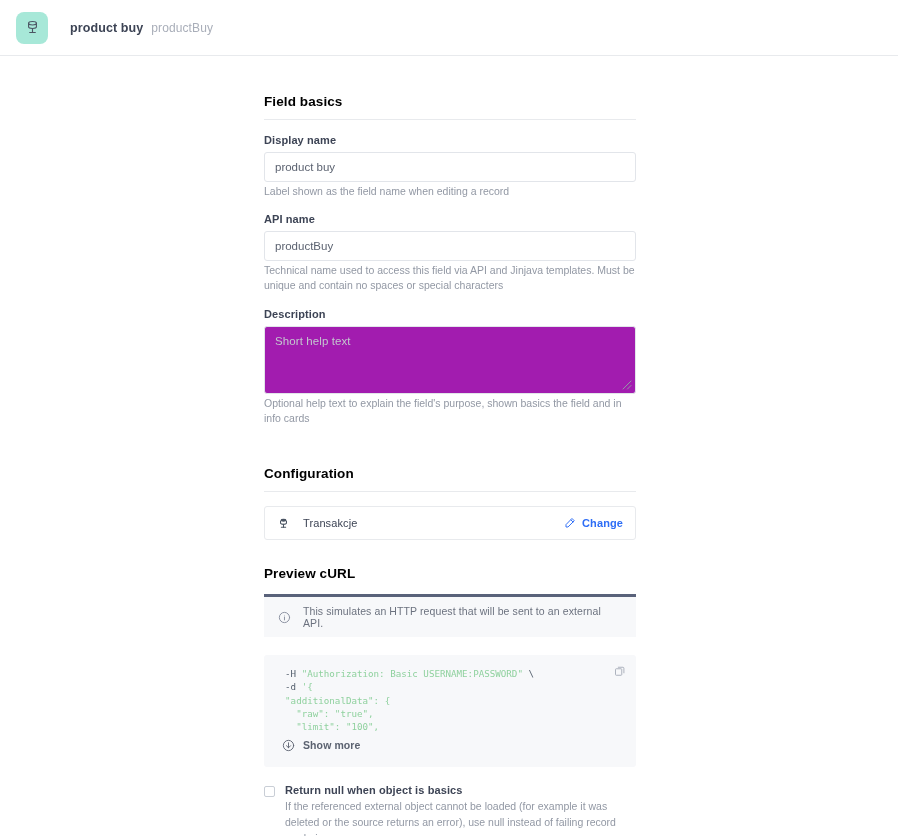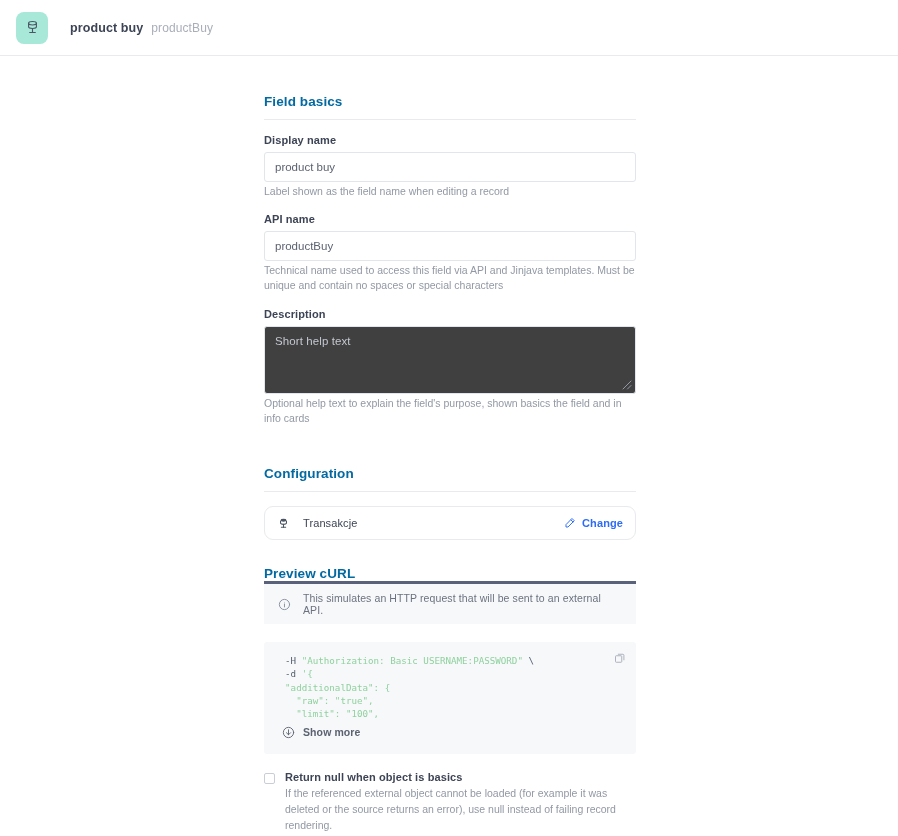--- a/index.html
+++ b/index.html
@@ -53,7 +53,7 @@
   .section-title {
     font-size: 13.5px;
     font-weight: bold;
-    color: #0369a1;
+    color: #000000;
     letter-spacing: .1px;
     margin: 14px 0 10px 0;
   }

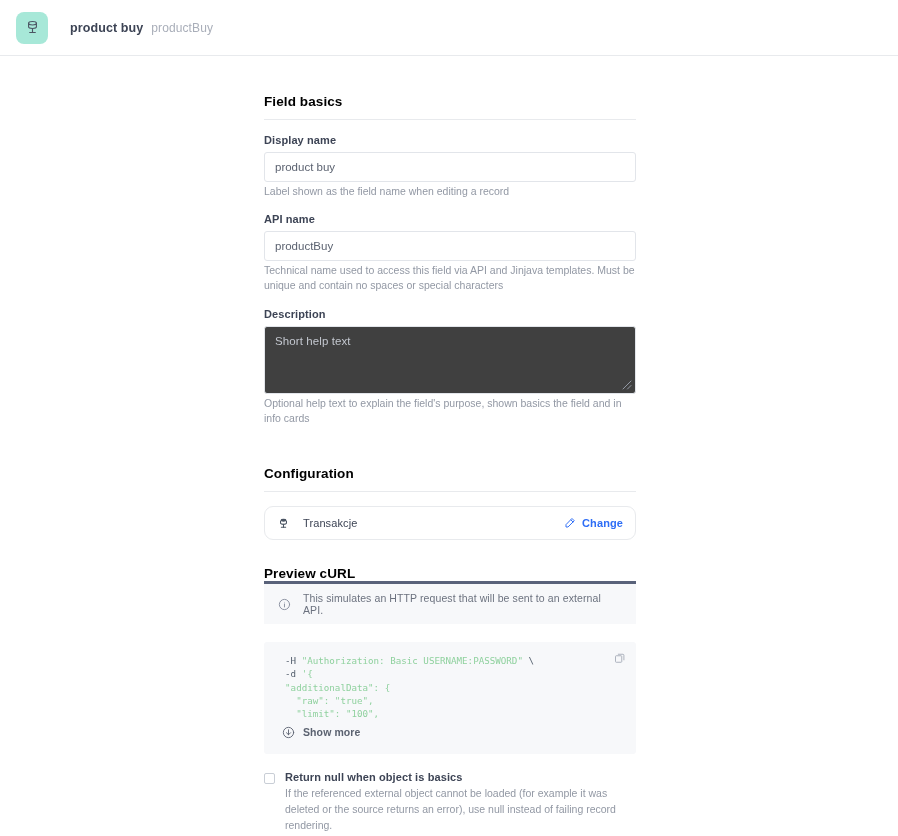--- a/index.html
+++ b/index.html
@@ -83,7 +83,7 @@
     width: 372px; height: 68px;
     border: 1px solid #e2e5ea;
     border-radius: 3px;
-    background: #404040;
+    background: #a21caf;
     position: relative;
     padding: 8px 10px;
   }

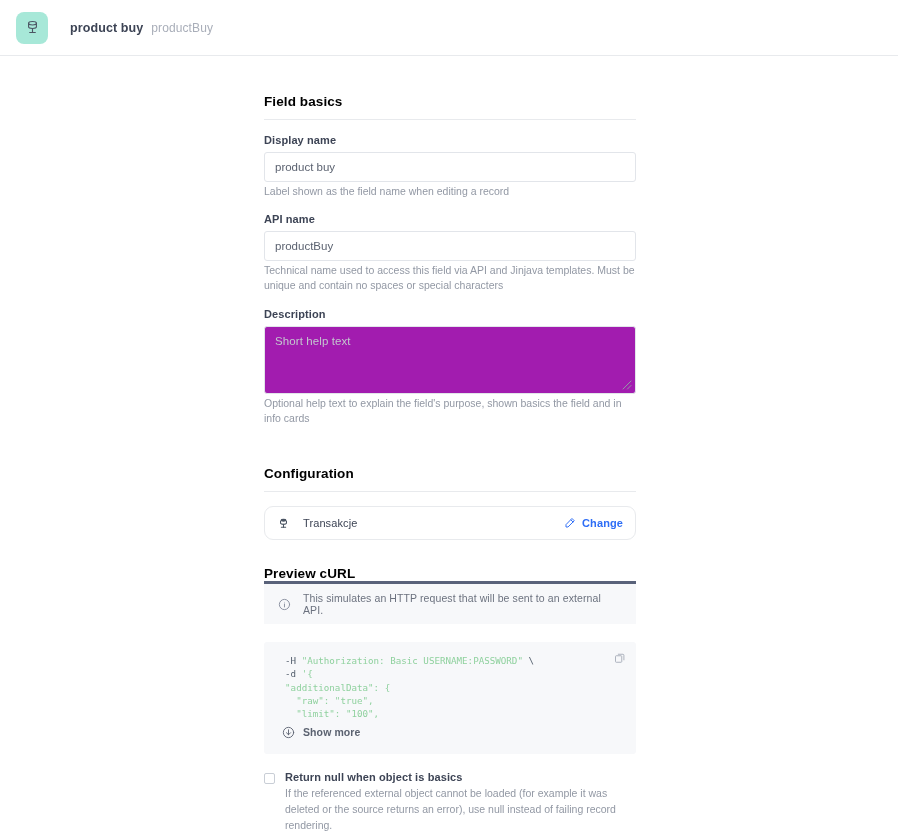--- a/index.html
+++ b/index.html
@@ -106,7 +106,7 @@
   .config-row {
     width: 372px; height: 34px;
     border: 1px solid #e8eaed;
-    border-radius: 9px;
+    border-radius: 3px;
     background: #fff;
     display: flex; align-items: center;
     padding: 0 12px;

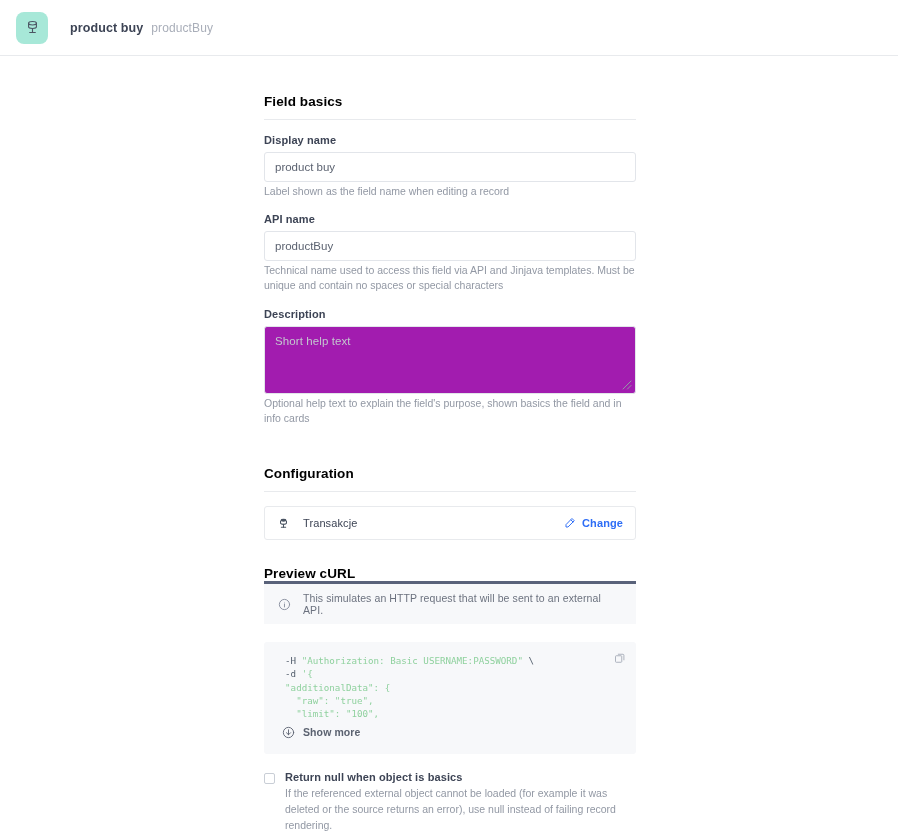--- a/index.html
+++ b/index.html
@@ -253,7 +253,7 @@
       </div>
     </div>
 
-    <div class="section-title" style="margin-top:26px;margin-bottom:0">Preview cURL</div>
+    <div class="section-title" style="margin-top:26px;margin-bottom:13px">Preview cURL</div>
 
     <div class="info-banner">
       <svg width="13" height="13" viewBox="0 0 24 24" fill="none" stroke="#8a91a0" stroke-width="1.8" stroke-linecap="round">

